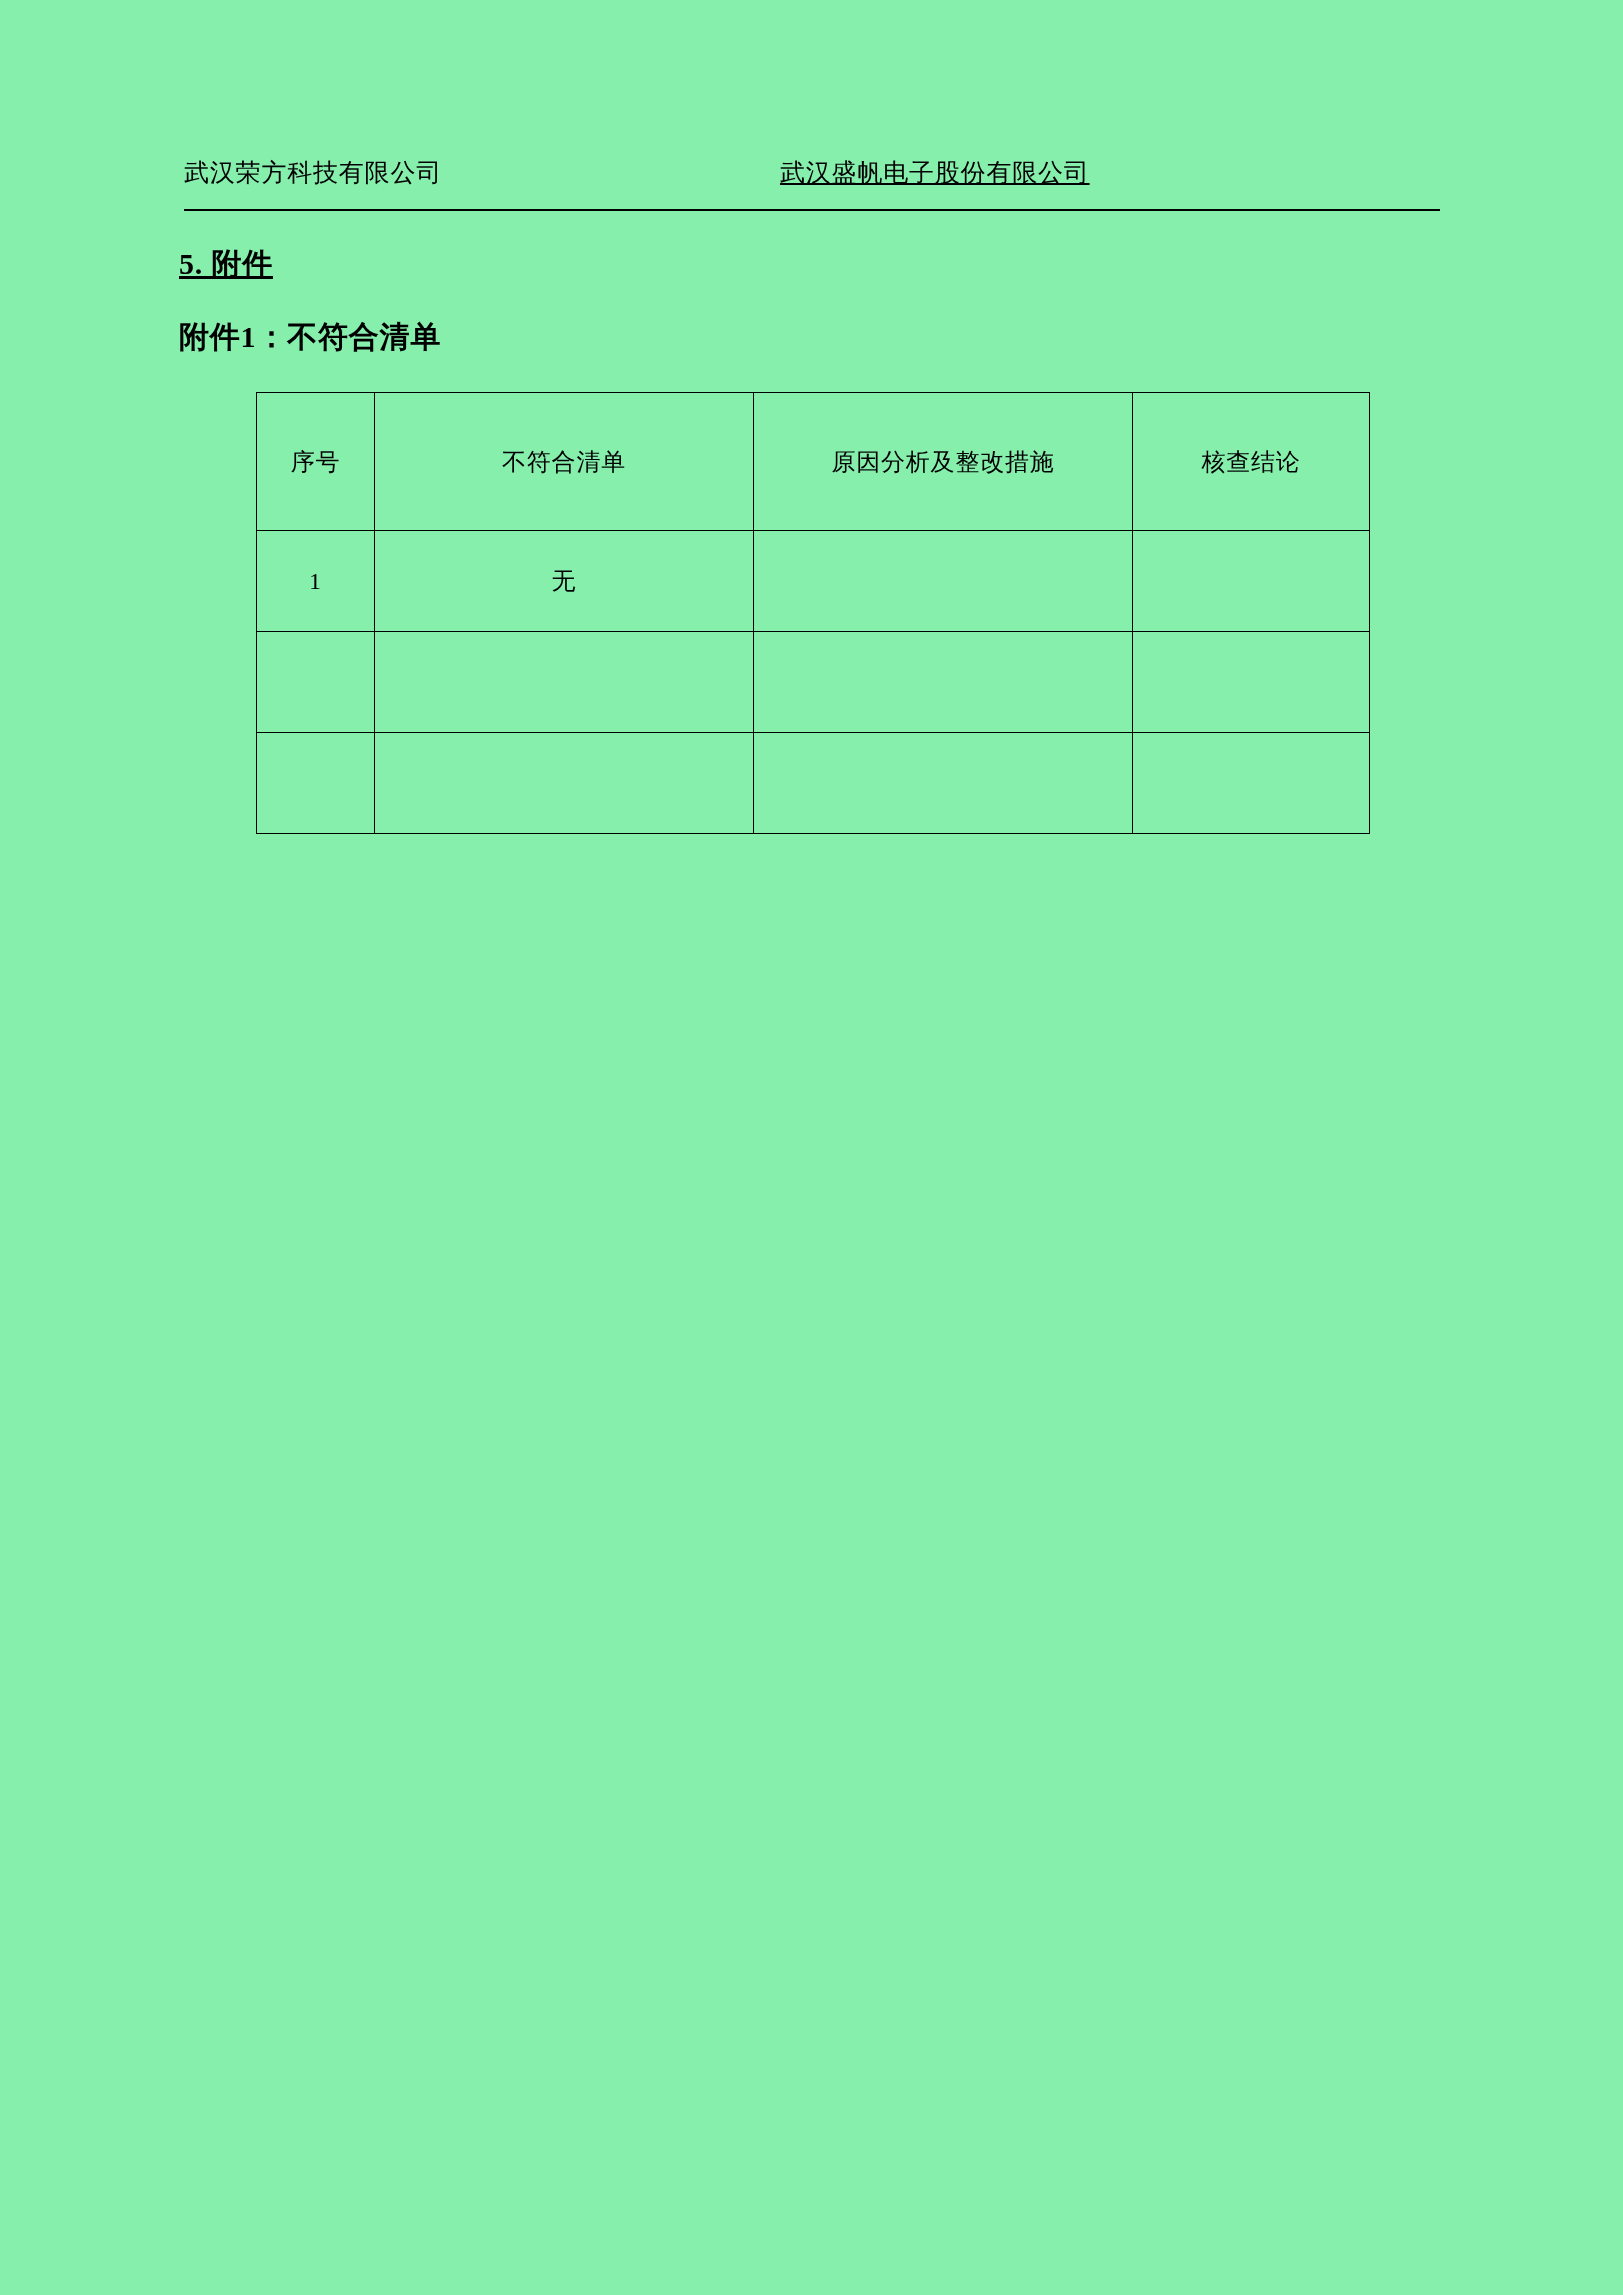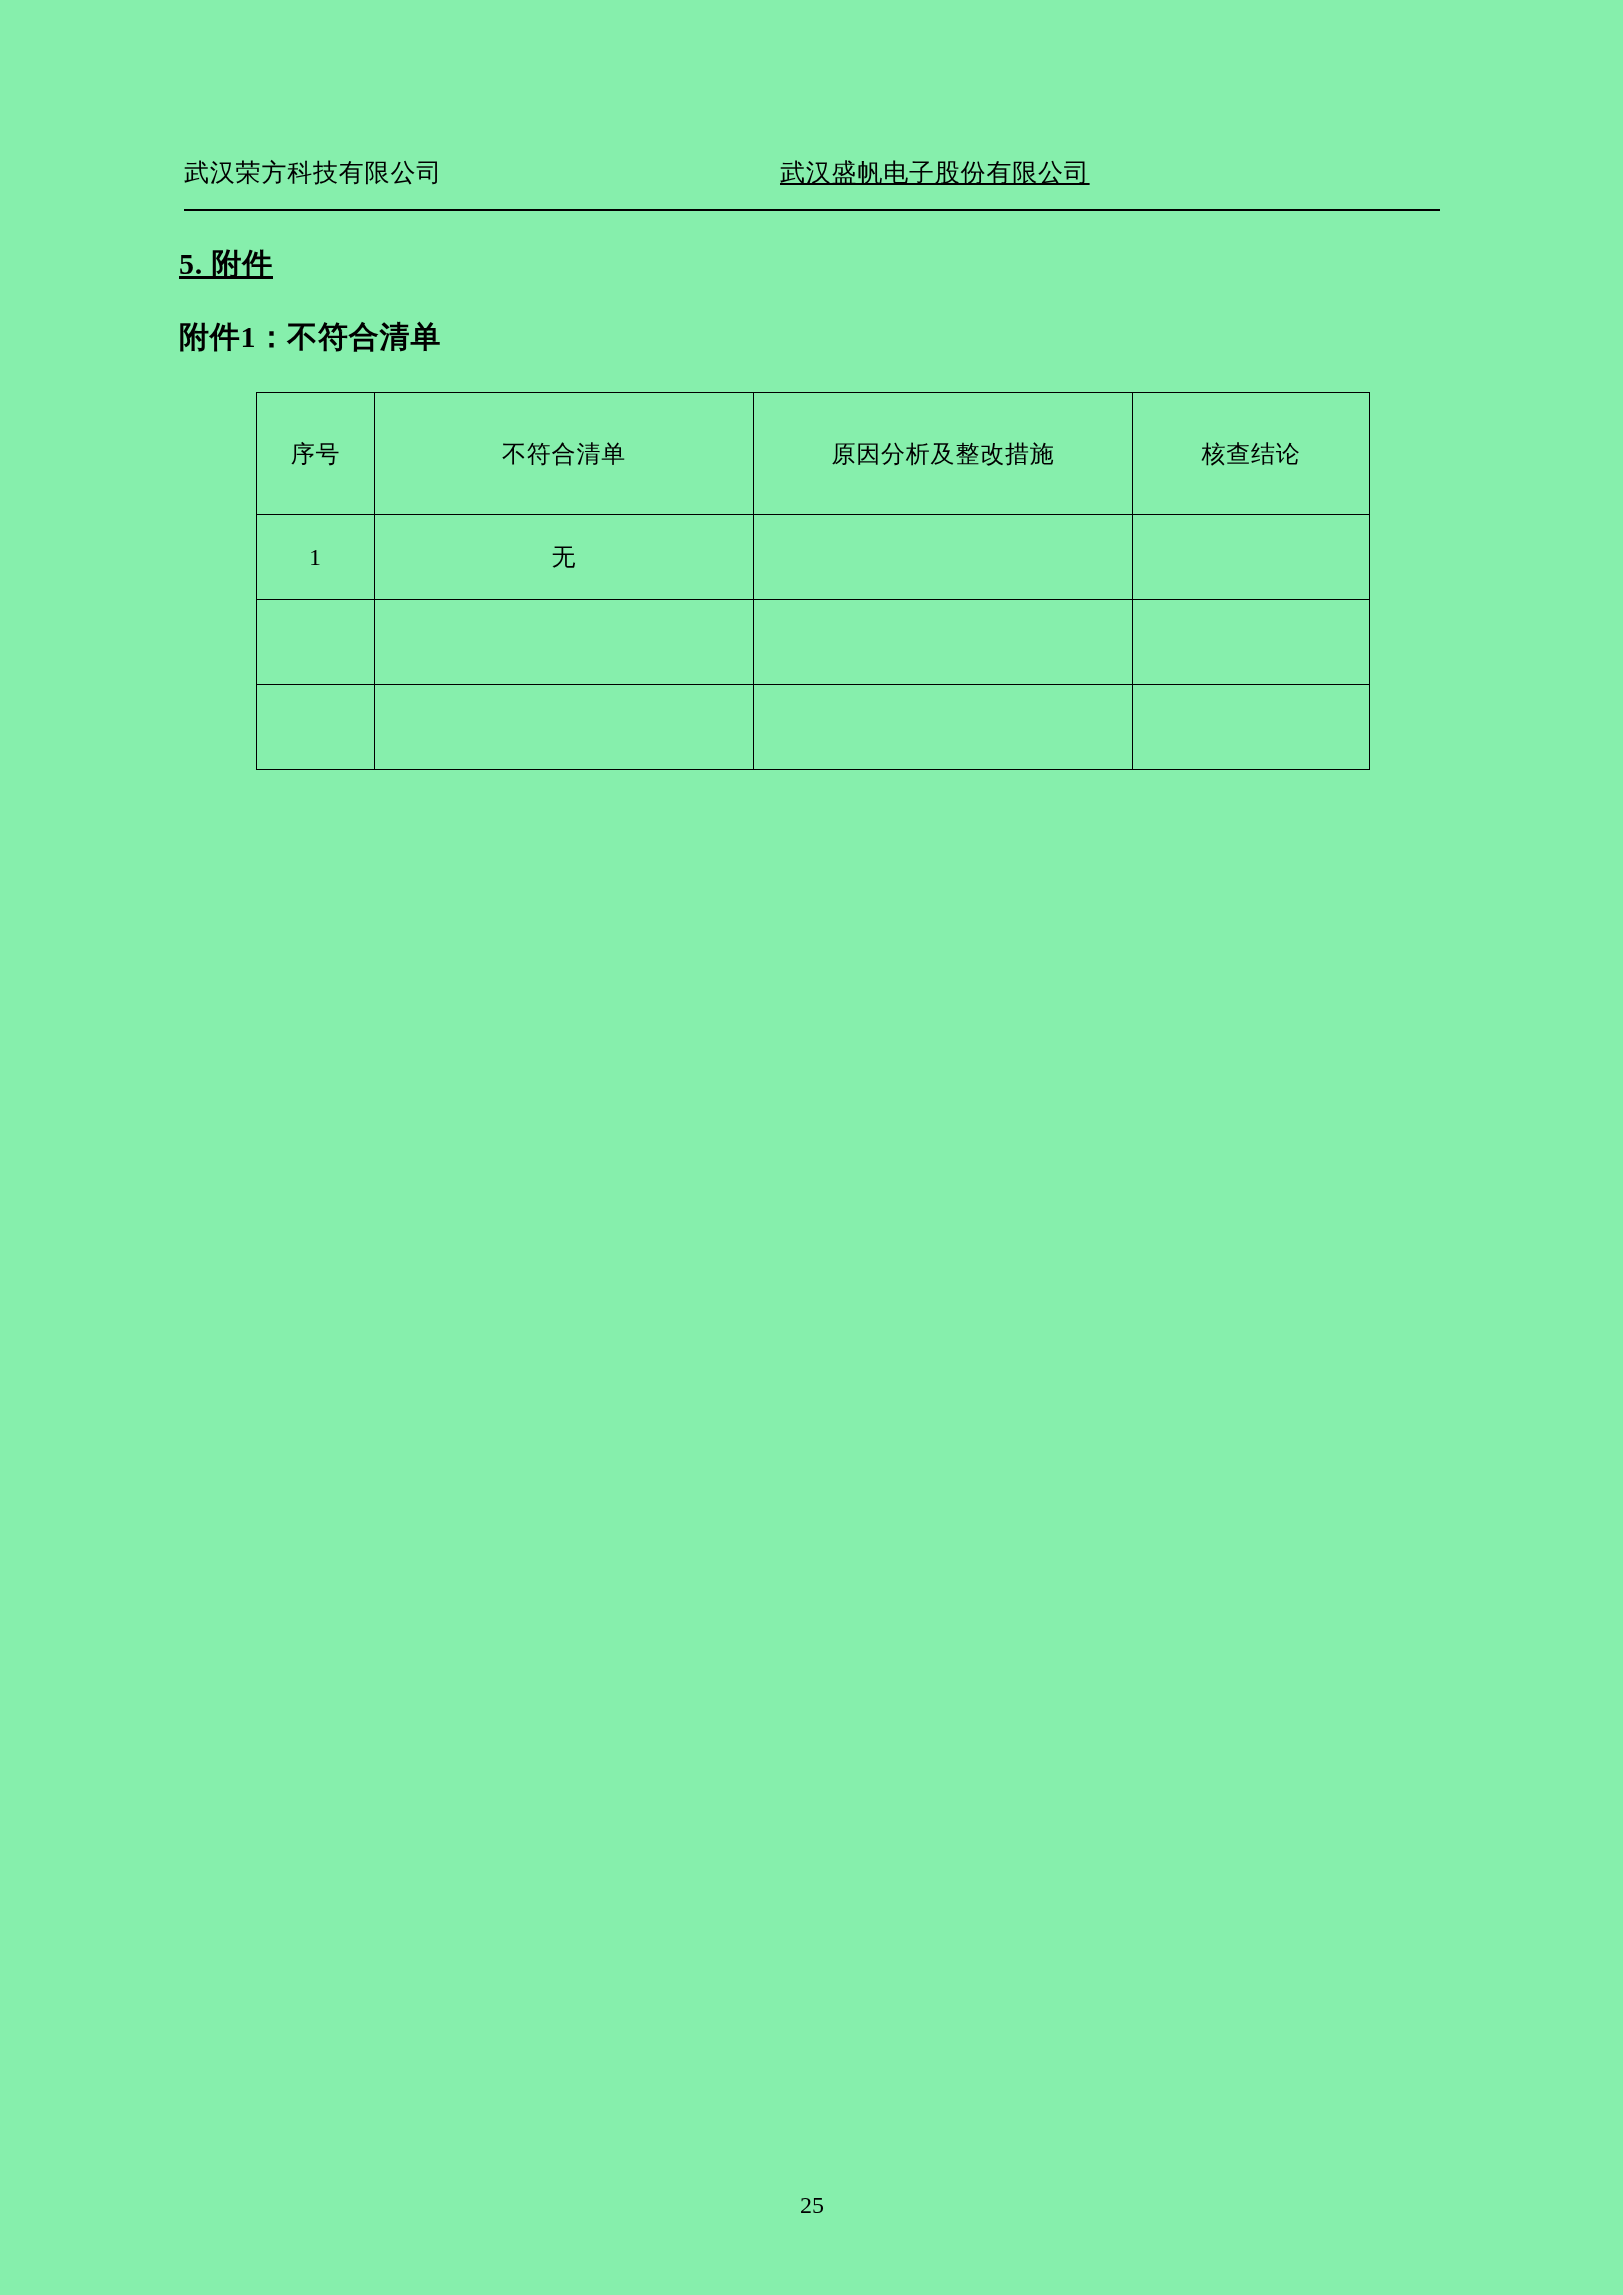--- a/index.html
+++ b/index.html
@@ -92,7 +92,7 @@
     text-align: center;
     vertical-align: middle;
     letter-spacing: 0.8px;
-    padding: 8px;
+    padding: 16px;
   }
   table.nc-table thead td {
     height: 105px;

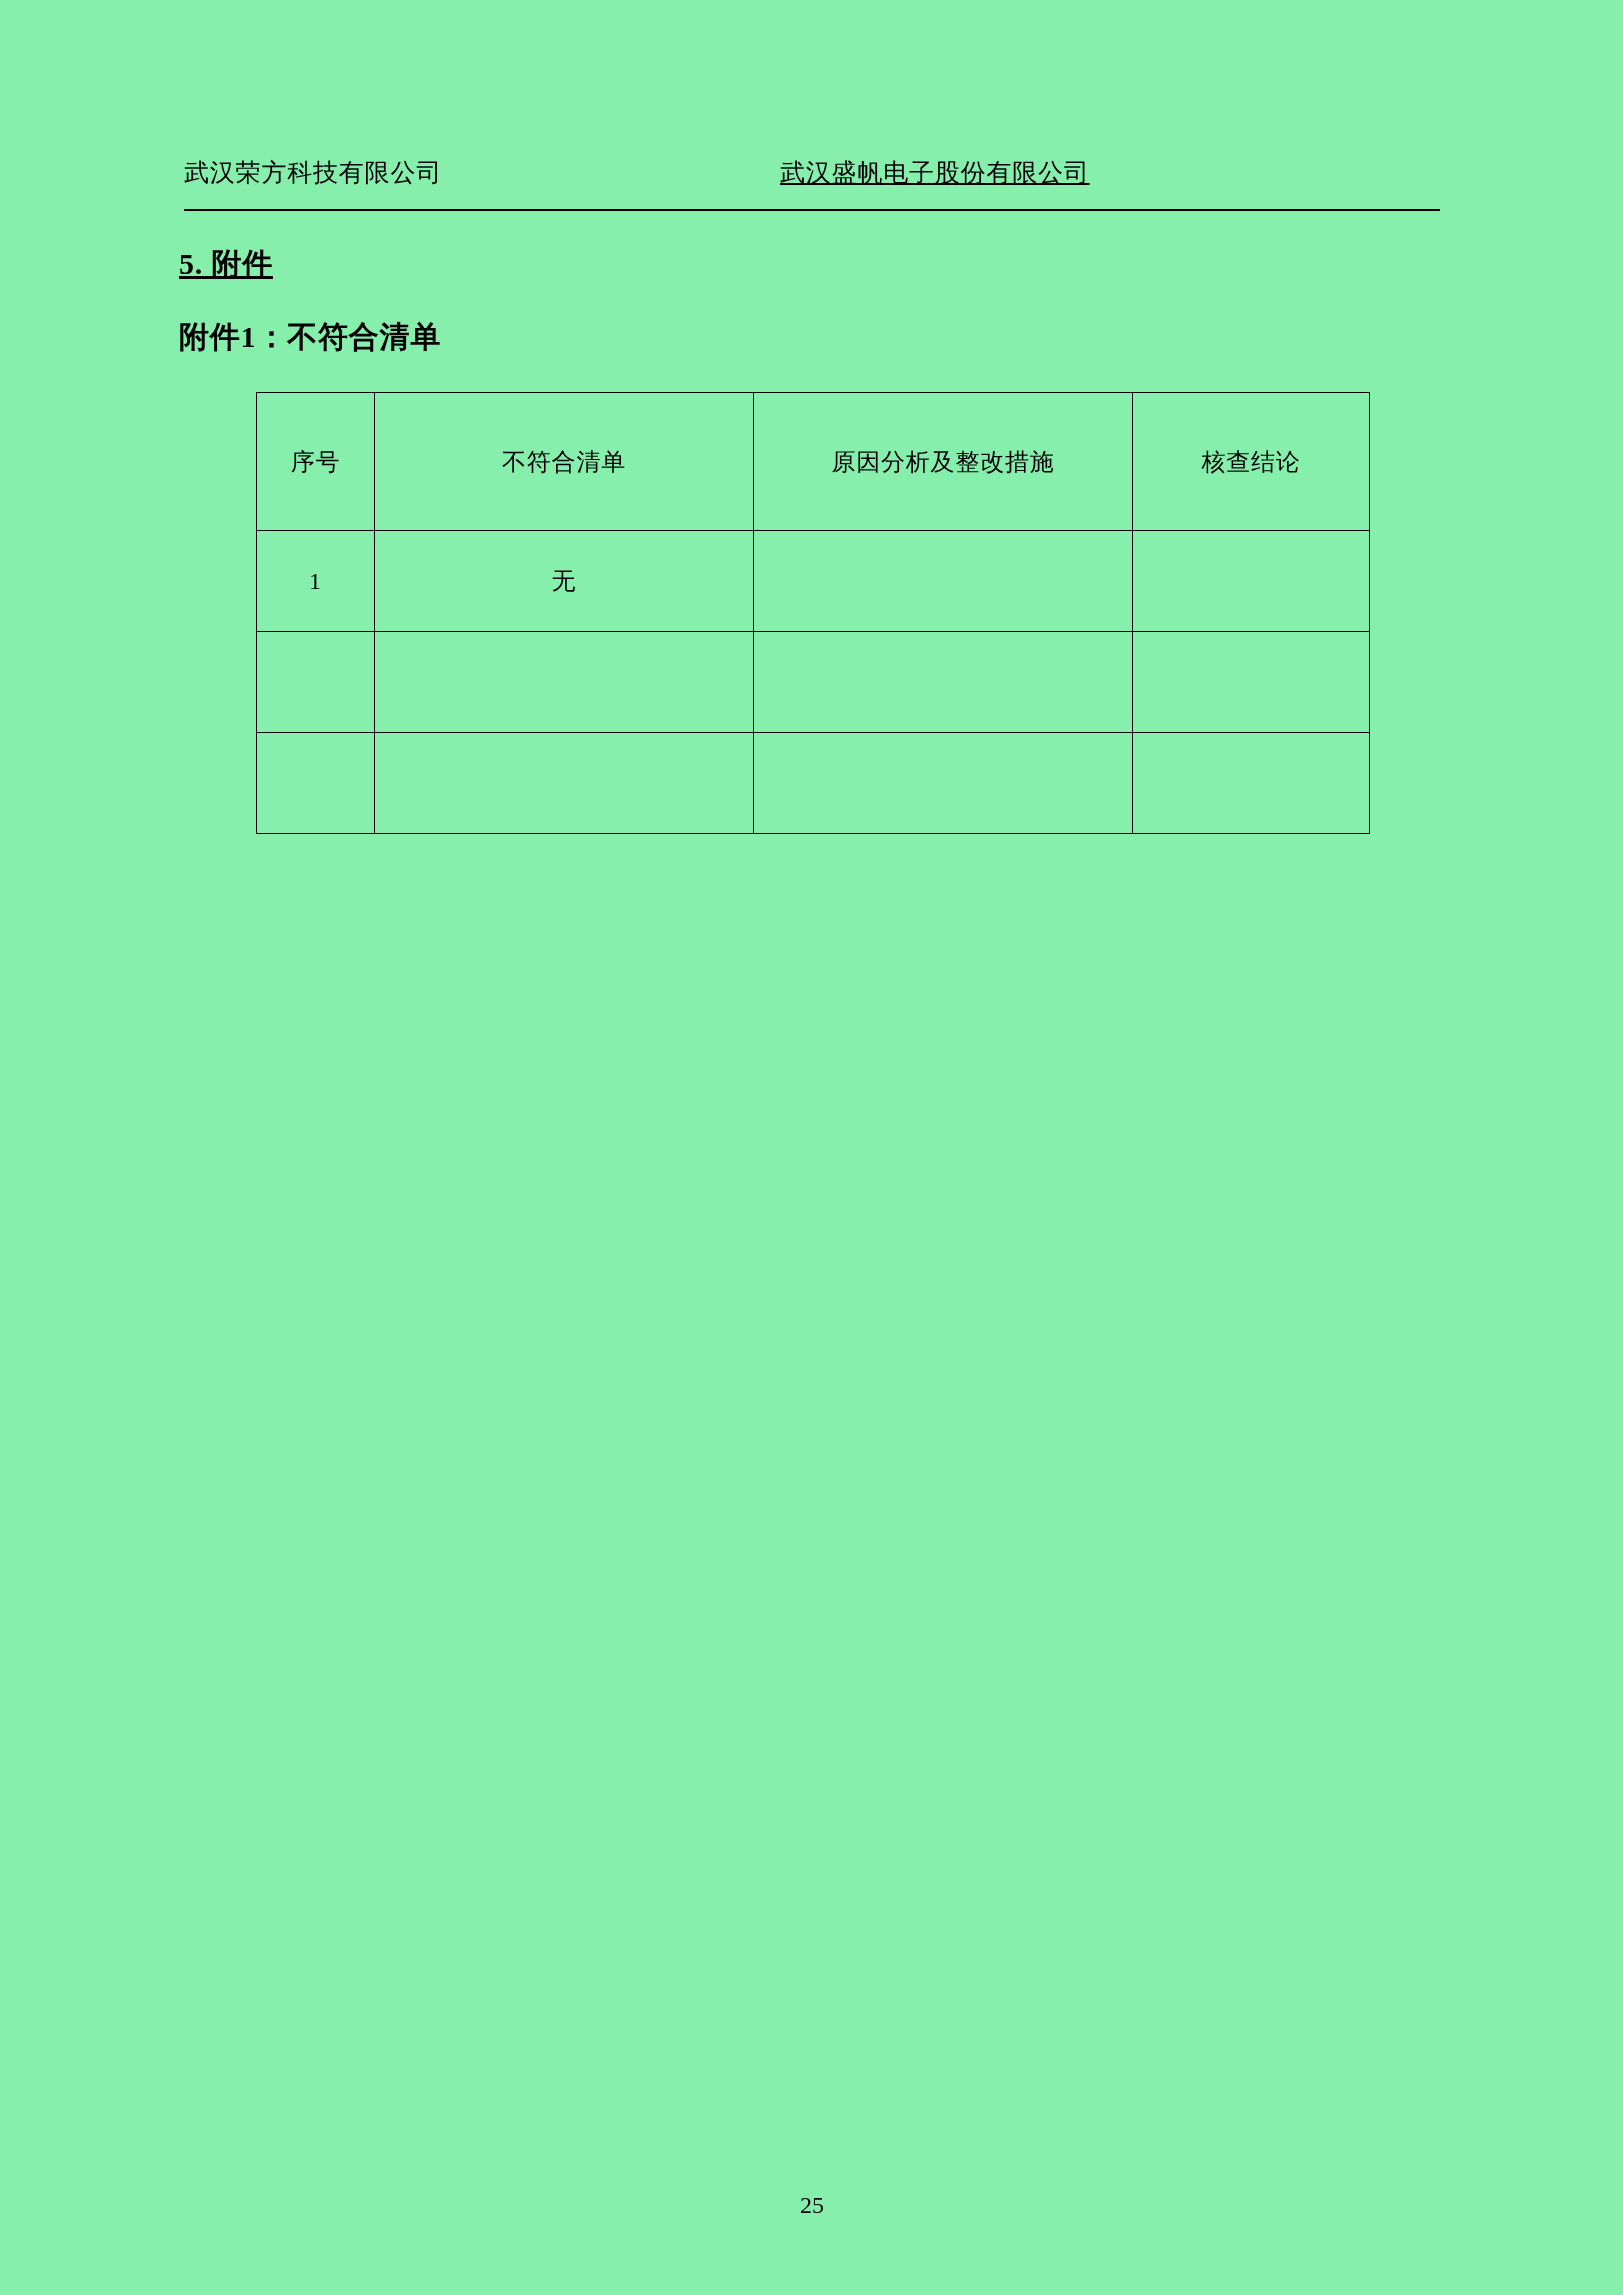--- a/index.html
+++ b/index.html
@@ -169,7 +169,6 @@
     </table>
   </div>
 
-  <div class="page-number">25</div>
 
 </div>
 

